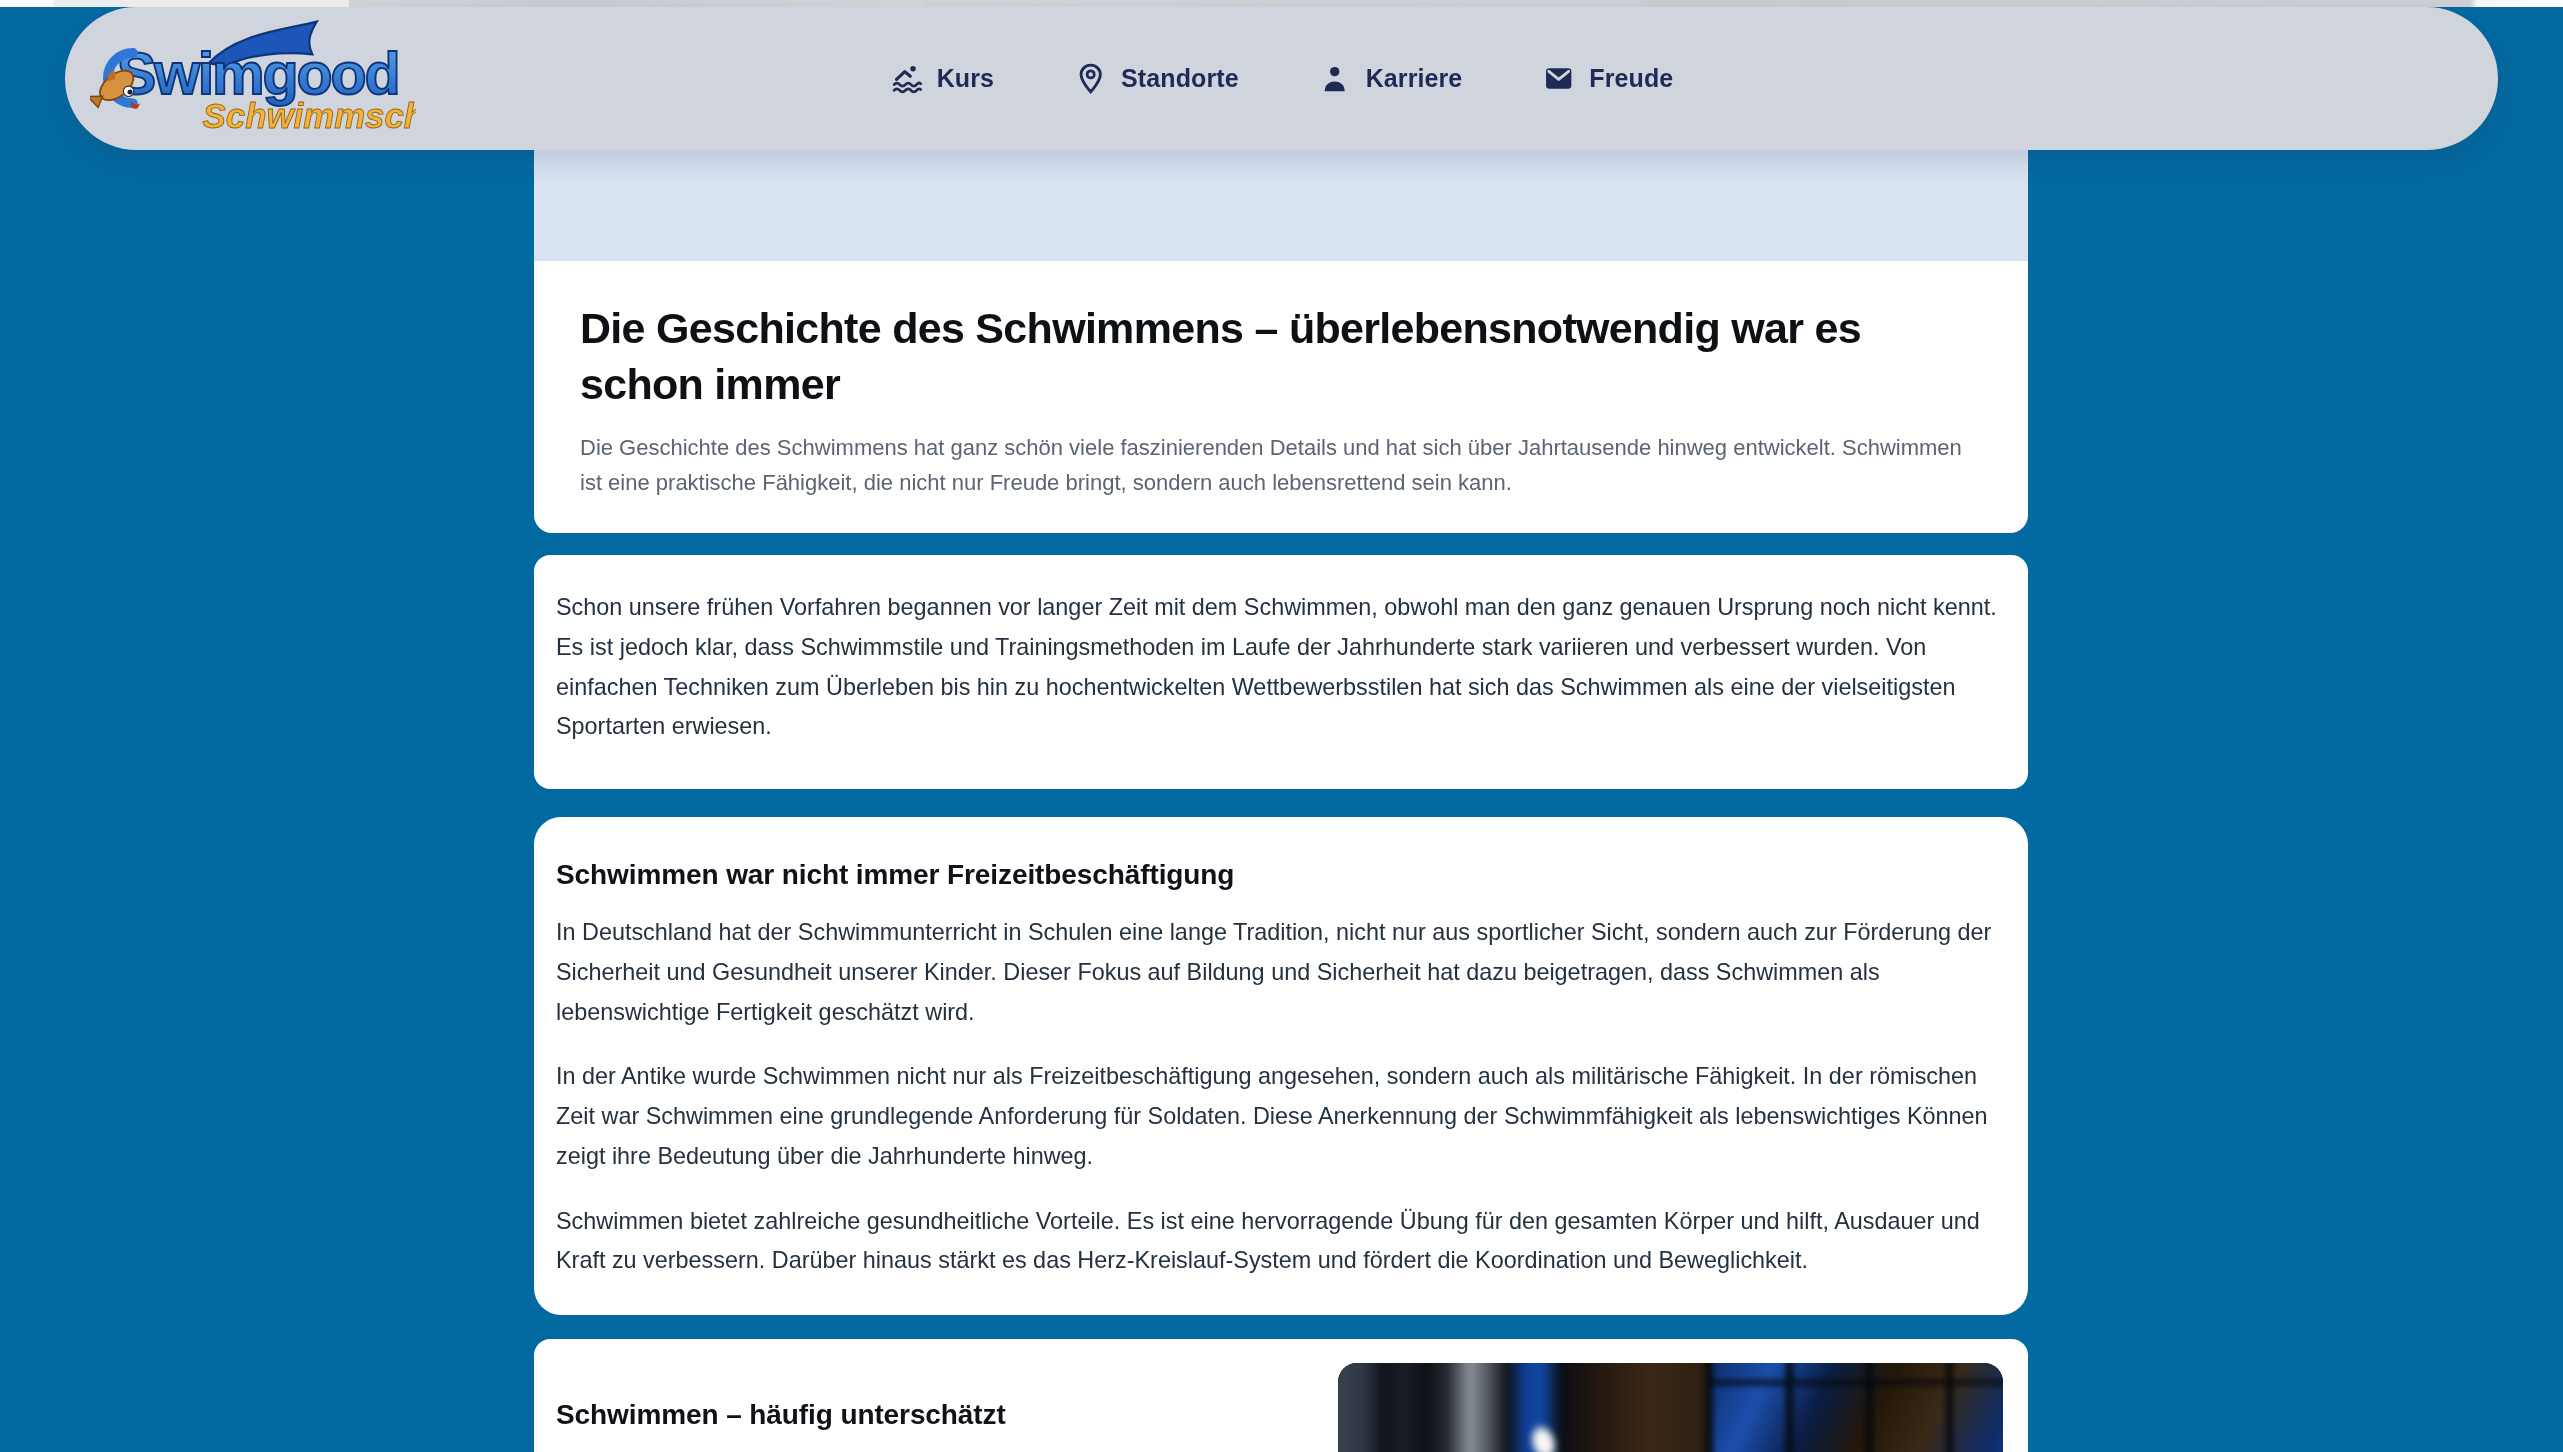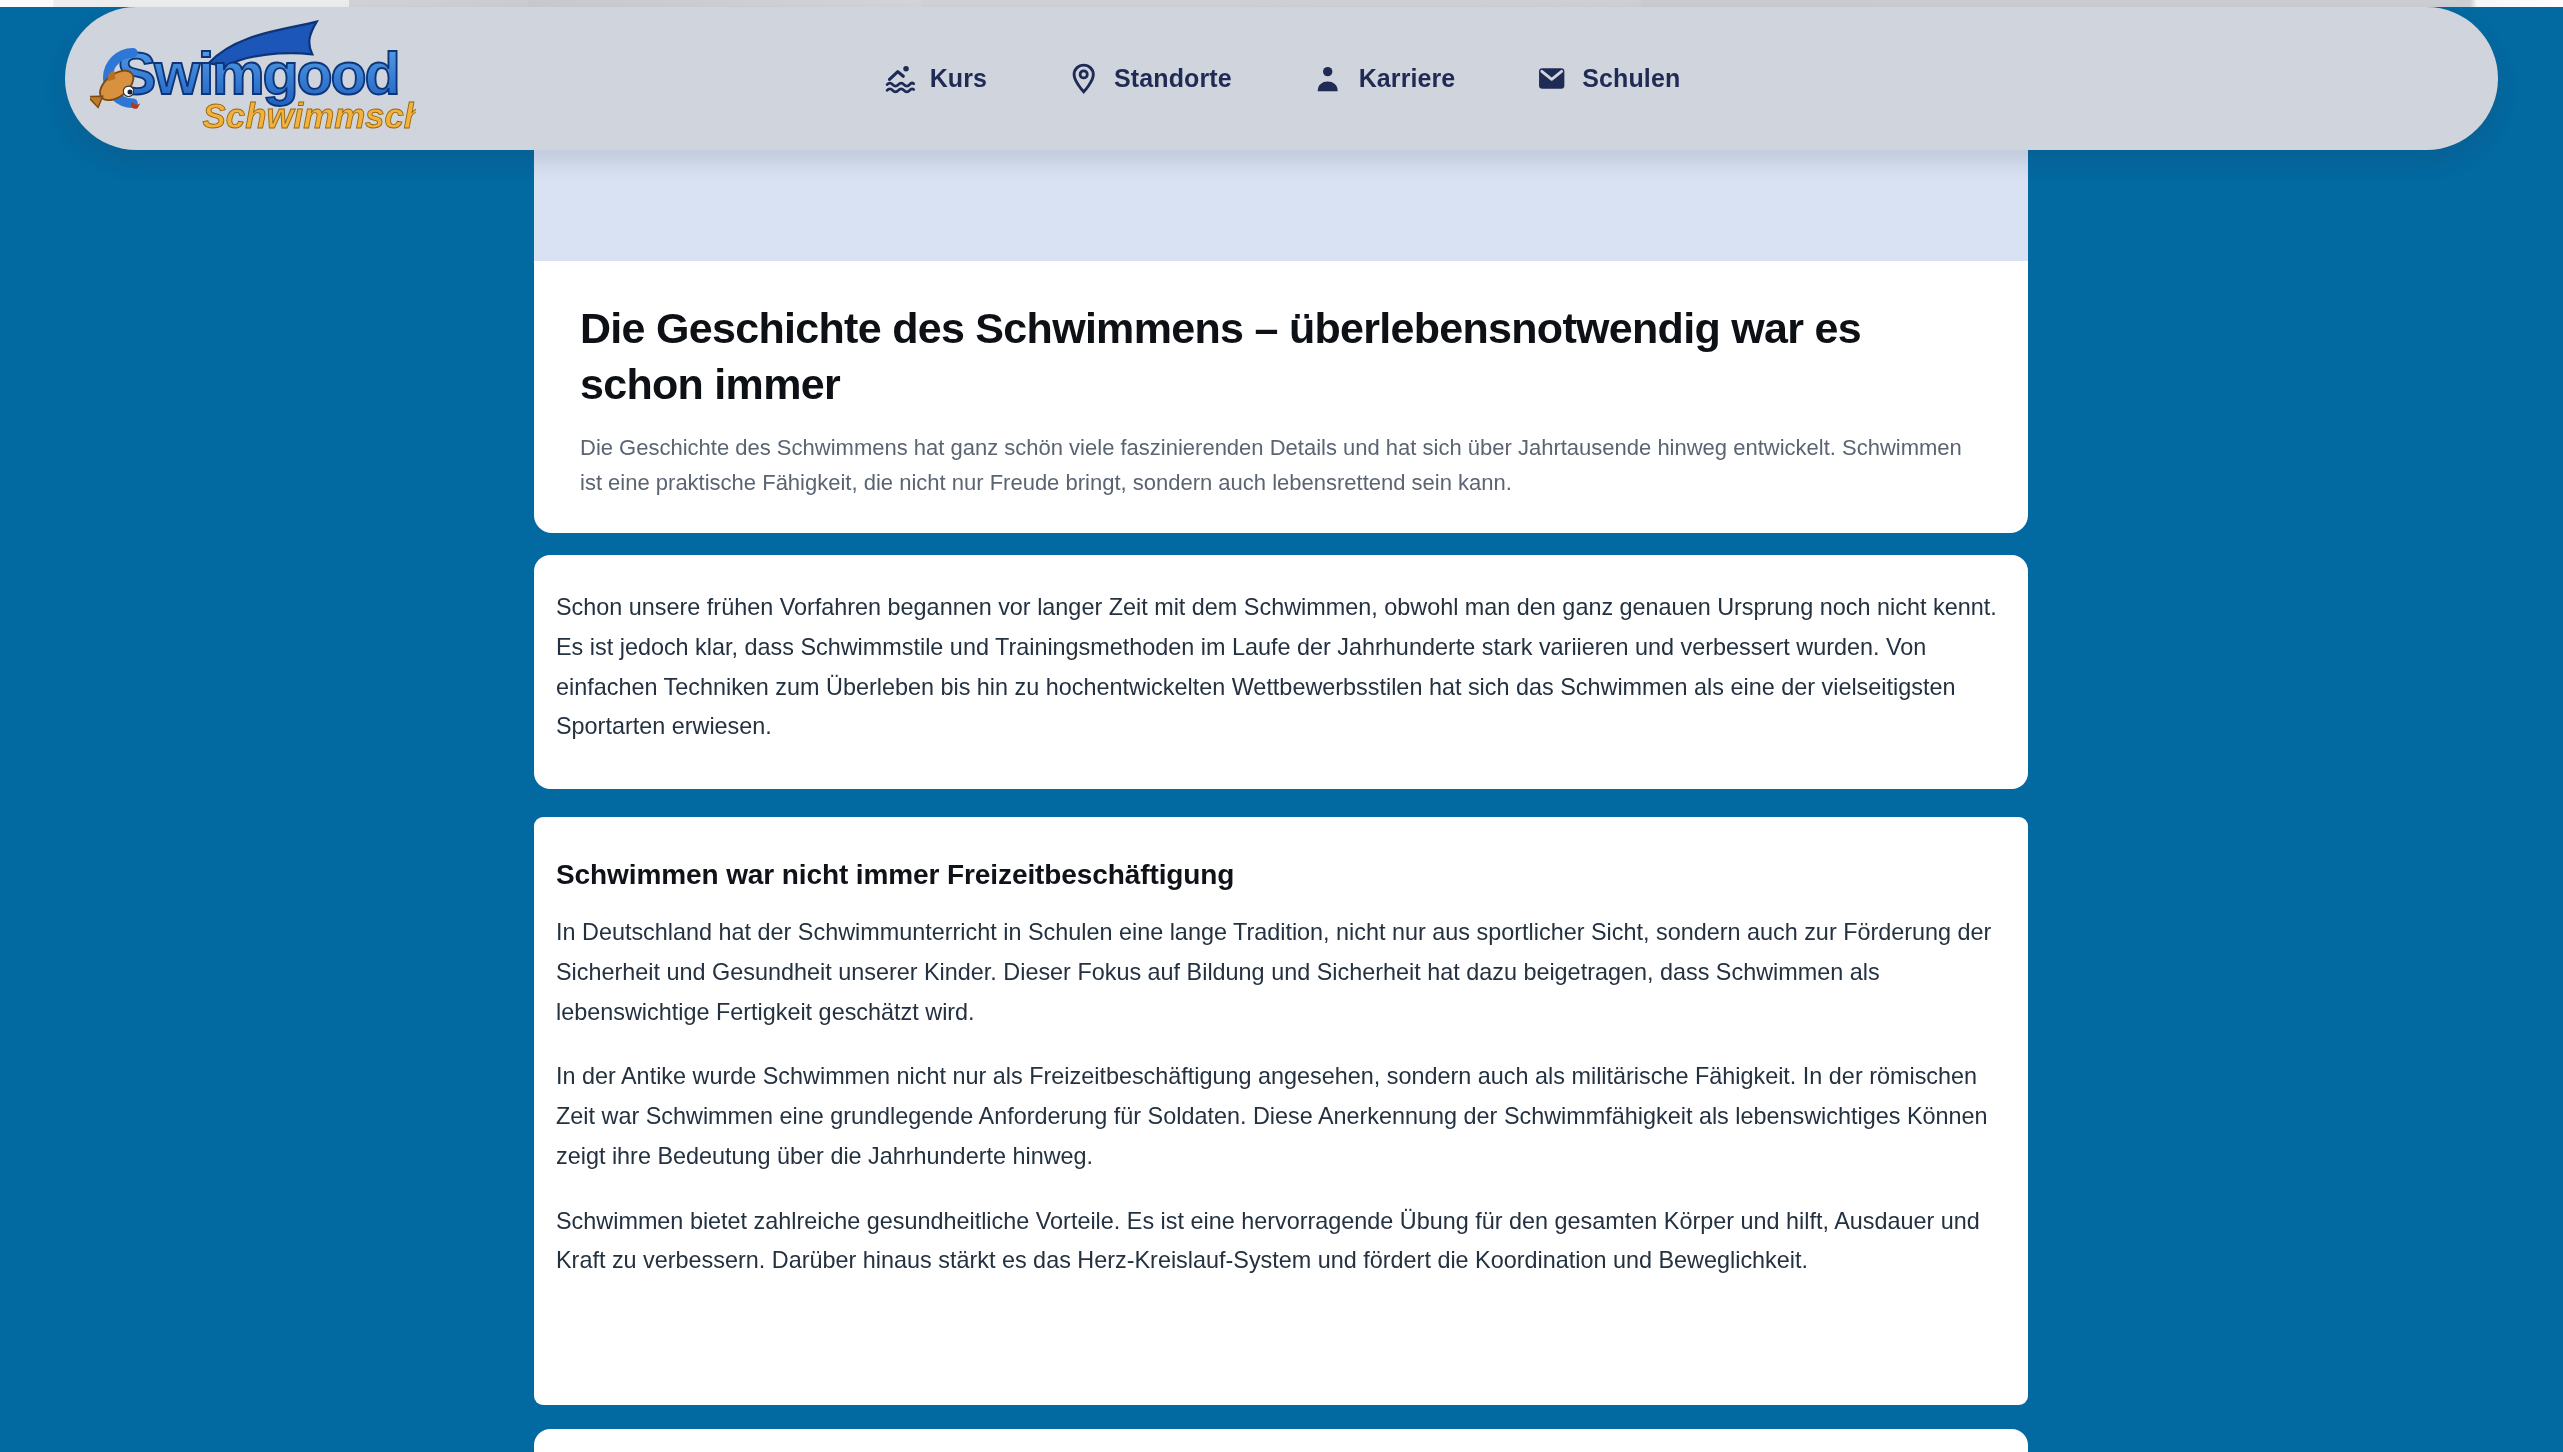--- a/index.html
+++ b/index.html
@@ -170,7 +170,7 @@
           <rect x="2.8" y="4.6" width="18.4" height="14.8" rx="2.4" fill="#1f2b55"></rect>
           <path d="M4.8 6.8 L12 12.6 L19.2 6.8" fill="none" stroke="#d0d4dd" stroke-width="2.1" stroke-linecap="round" stroke-linejoin="round"></path>
         </svg>
-        <span class="nav-label">Schulen</span>
+        <span class="nav-label">Freude</span>
       </div>
 
     </nav>

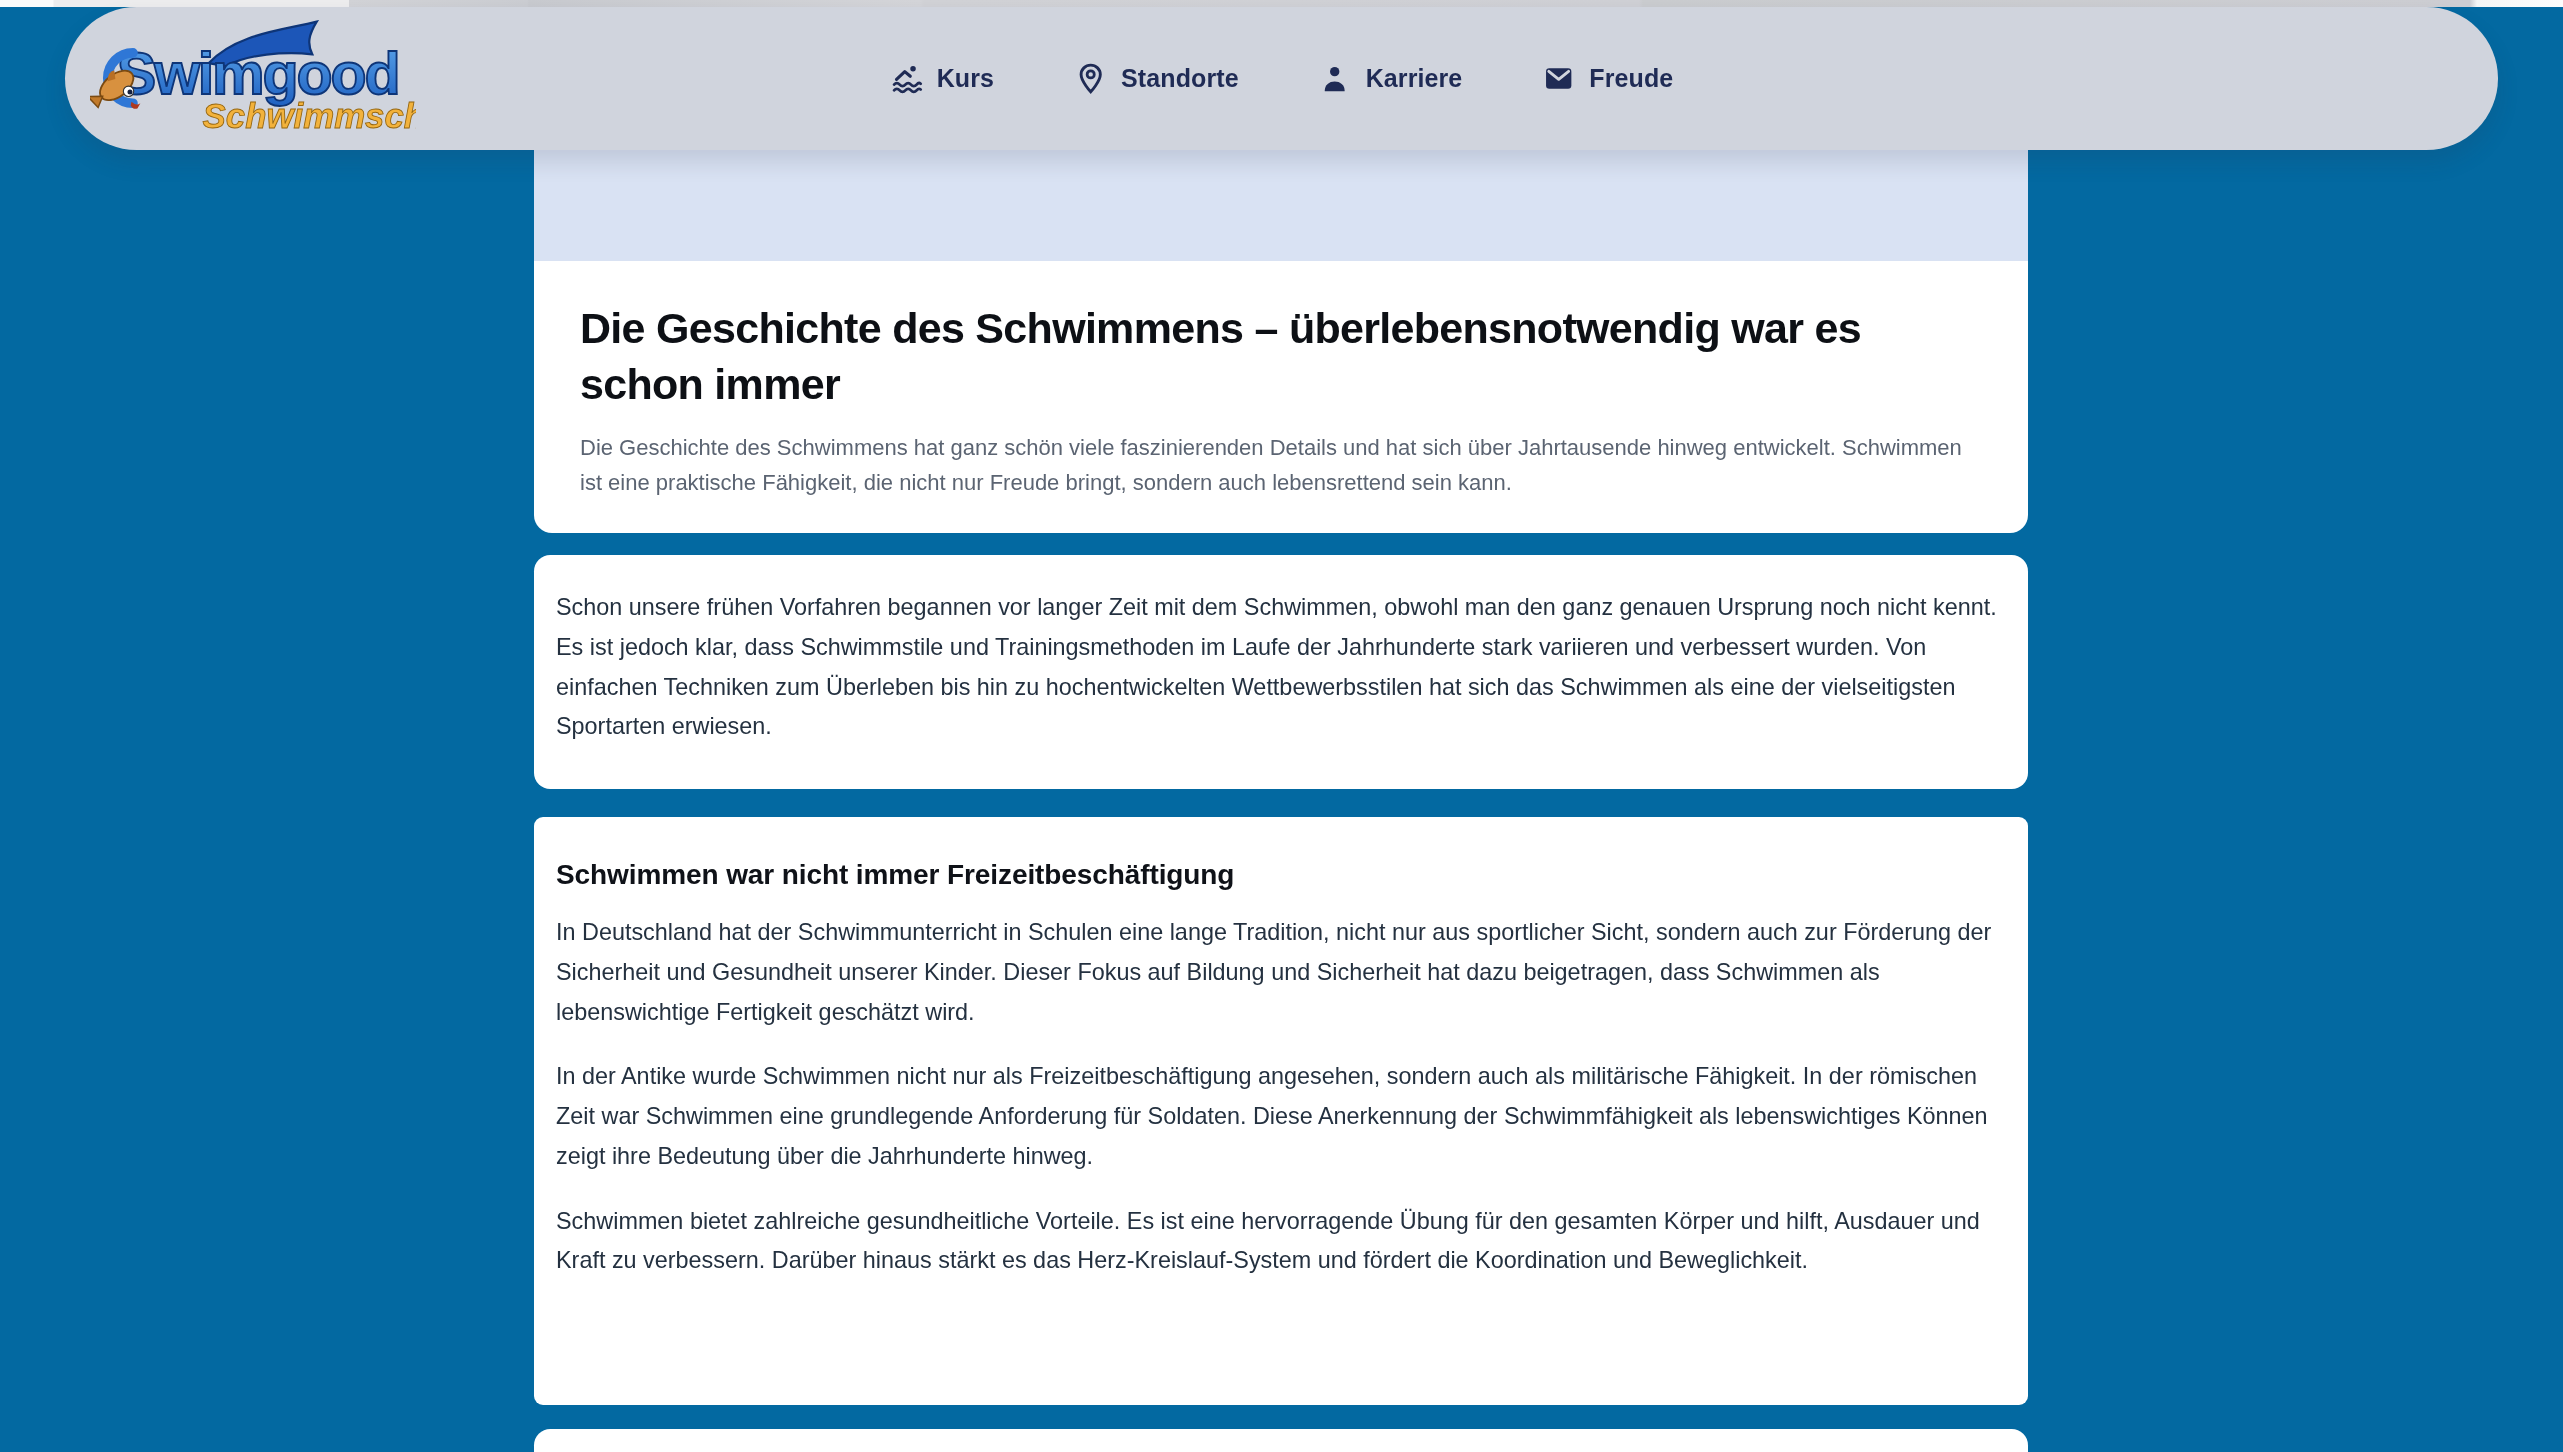--- a/index.html
+++ b/index.html
@@ -59,7 +59,7 @@
   }
   p.body-text { font-size:23.4px; line-height:1.7; color:#243140; }
   .history-card {
-    margin-top:28px; height:588px; border-radius:9px;
+    margin-top:28px; height:498px; border-radius:27px;
     padding:42px 27px 0 22px; overflow:hidden;
   }
   h2,h3 { font-size:28px; font-weight:700; color:#0f1218; letter-spacing:-0.1px; }

